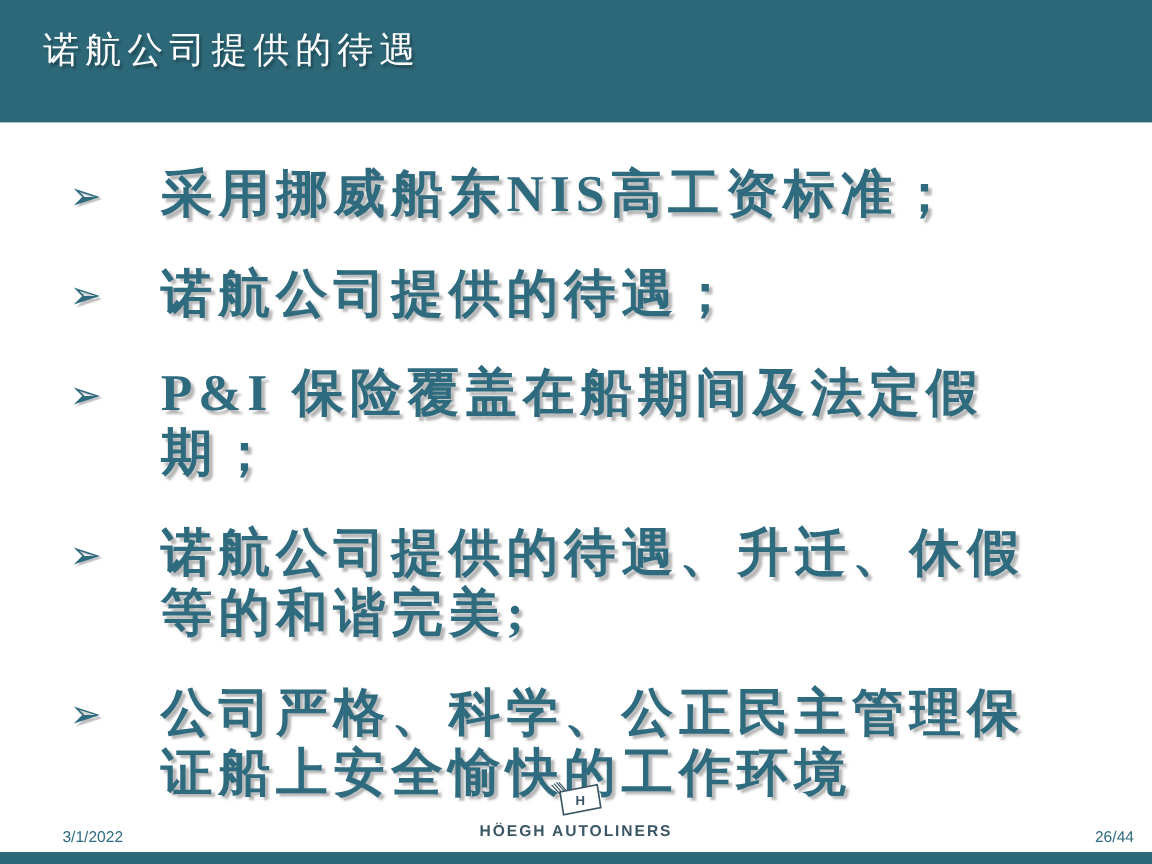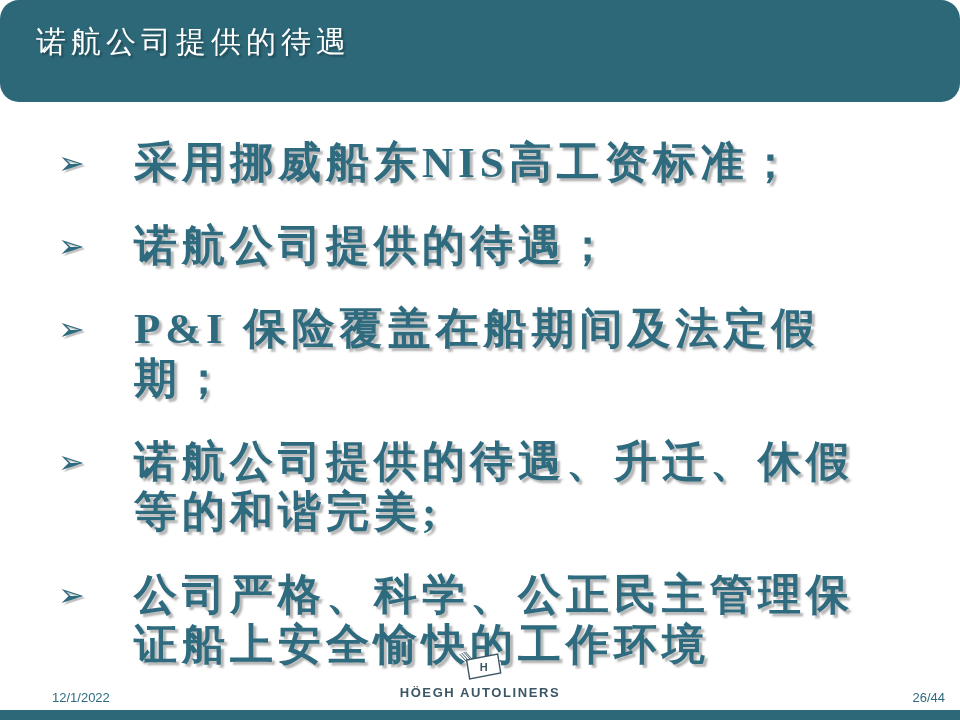--- a/index.html
+++ b/index.html
@@ -26,7 +26,6 @@
     background: var(--band, #2d6878);
     box-sizing: border-box;
     padding: 22px 0 0 36px;
-    border-radius: 19px;
   }
   .header-title {
     color: #ffffff;

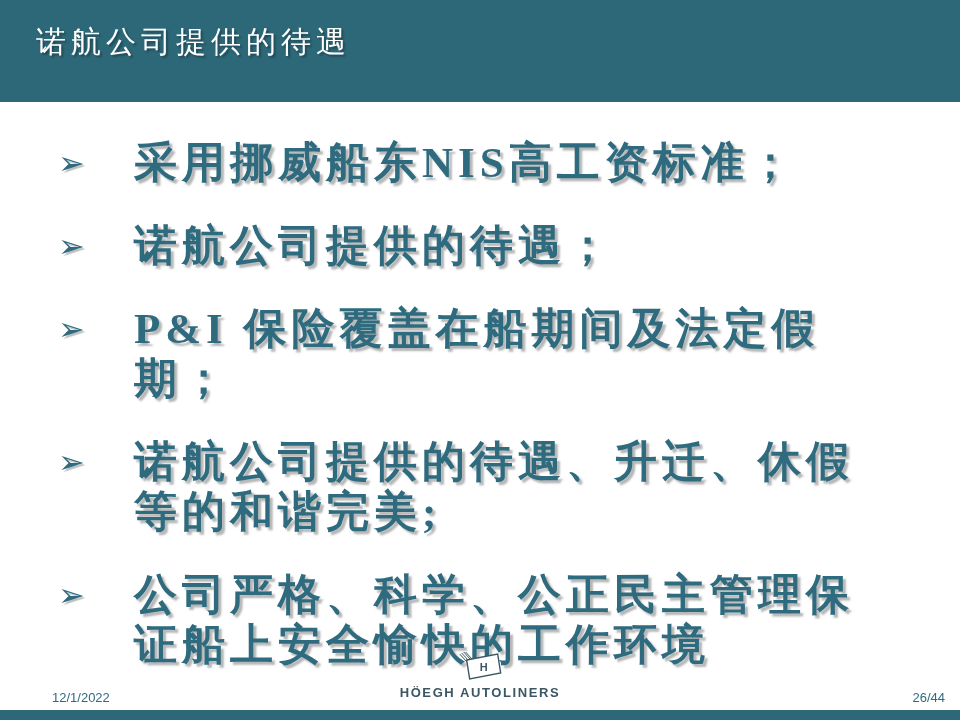--- a/index.html
+++ b/index.html
@@ -154,7 +154,7 @@
     </ul>
   </div>
 
-  <div class="footer-date">12/1/2022</div>
+  <div class="footer-date">3/1/2022</div>
 
   <div class="footer-logo">
     <svg class="logo-flag" viewBox="0 0 52 32" xmlns="http://www.w3.org/2000/svg">

